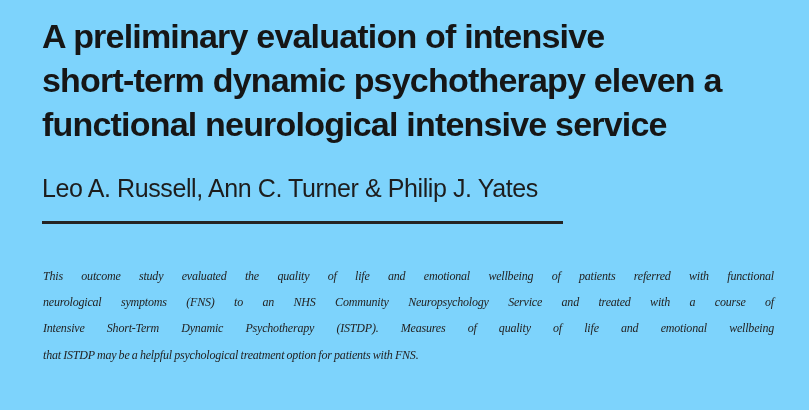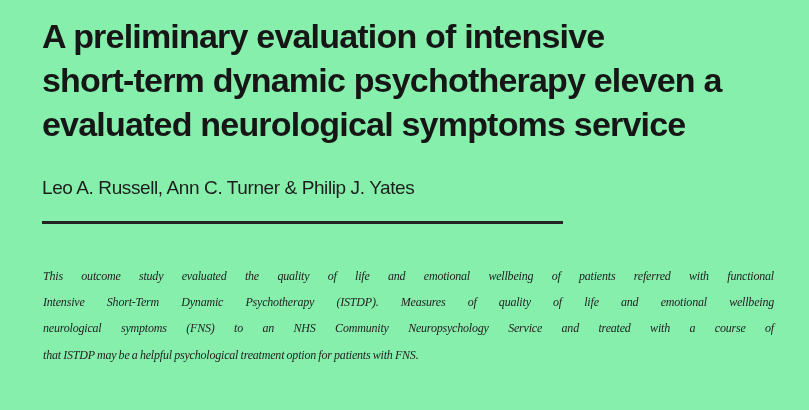--- a/index.html
+++ b/index.html
@@ -14,7 +14,7 @@
     position: relative;
     width: 809px;
     height: 410px;
-    background: #86efac;
+    background: #7dd3fc;
   }
   .title {
     position: absolute;

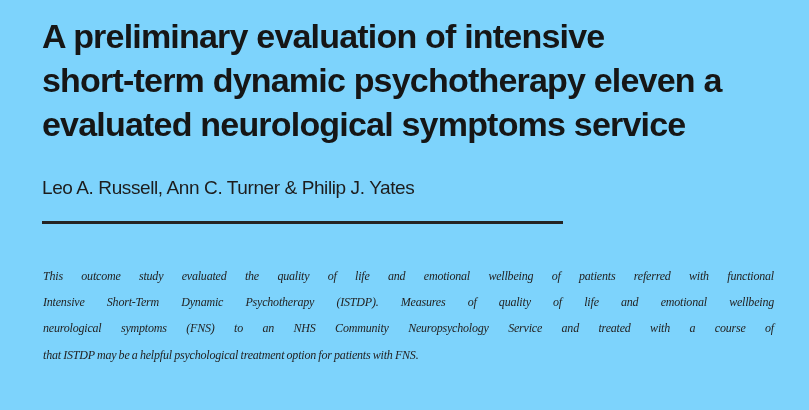--- a/index.html
+++ b/index.html
@@ -83,7 +83,7 @@
   <h1 class="title" style="margin:0;">
     <div class="title-line">A preliminary evaluation of intensive</div>
     <div class="title-line">short-term dynamic psychotherapy eleven a</div>
-    <div class="title-line">evaluated neurological symptoms service</div>
+    <div class="title-line">functional neurological intensive service</div>
   </h1>
 
   <div class="authors">Leo A. Russell, Ann C. Turner &amp; Philip J. Yates</div>

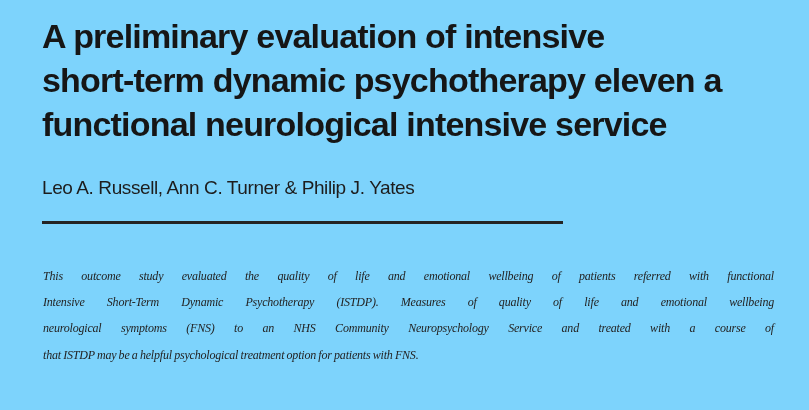--- a/index.html
+++ b/index.html
@@ -36,7 +36,7 @@
     width: 745px;
     font-family: "Liberation Sans", sans-serif;
     font-weight: 400;
-    font-size: 19px;
+    font-size: 25px;
     line-height: 32px;
     letter-spacing: -0.4px;
     color: #1d1d1d;

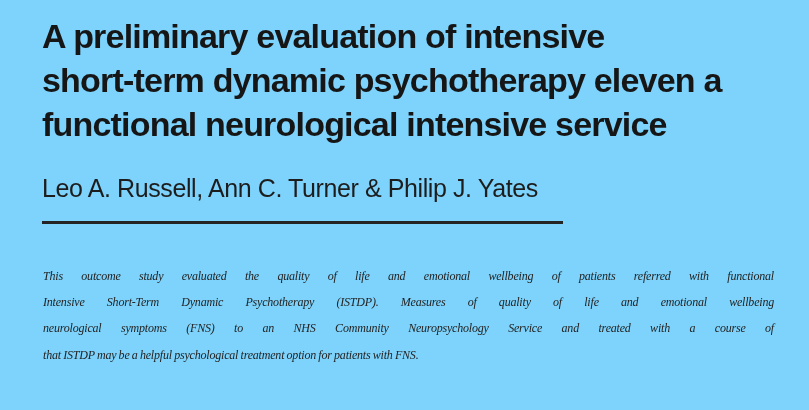--- a/index.html
+++ b/index.html
@@ -92,8 +92,8 @@
 
   <div class="abstract">
     <div class="abs-line">This outcome study evaluated the quality of life and emotional wellbeing of patients referred with functional</div>
+    <div class="abs-line">neurological symptoms (FNS) to an NHS Community Neuropsychology Service and treated with a course of</div>
     <div class="abs-line">Intensive Short-Term Dynamic Psychotherapy (ISTDP). Measures of quality of life and emotional wellbeing</div>
-    <div class="abs-line">neurological symptoms (FNS) to an NHS Community Neuropsychology Service and treated with a course of</div>
     <div class="abs-line last">that ISTDP may be a helpful psychological treatment option for patients with FNS.</div>
   </div>
 

